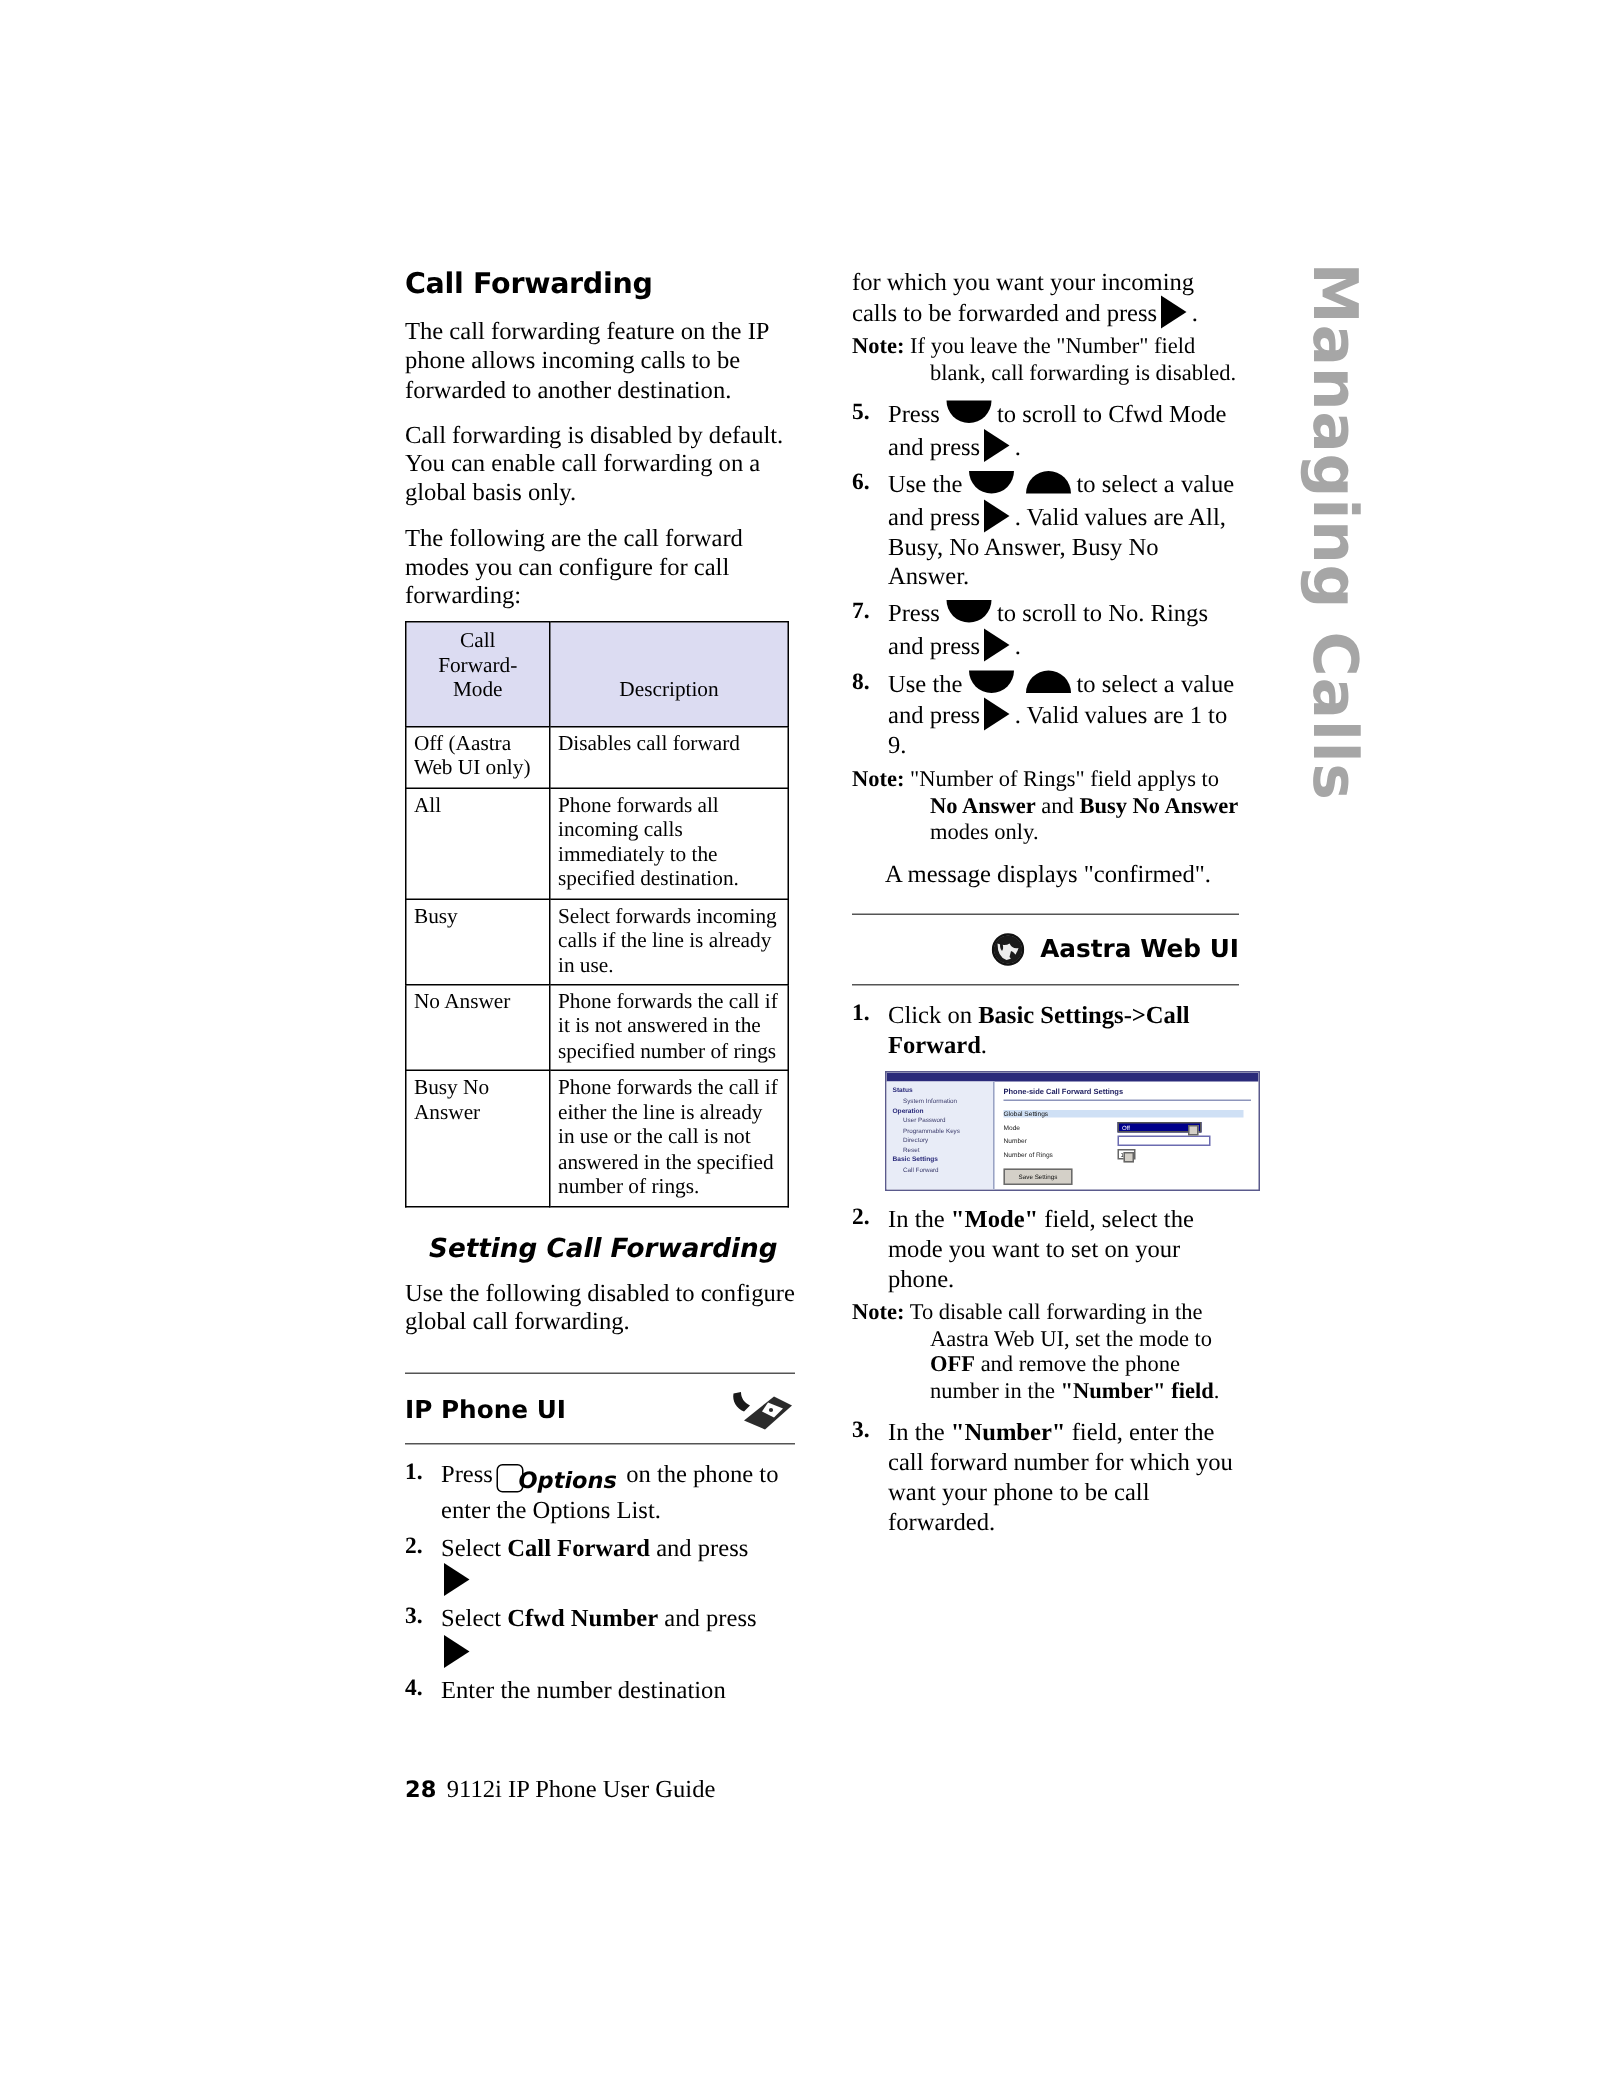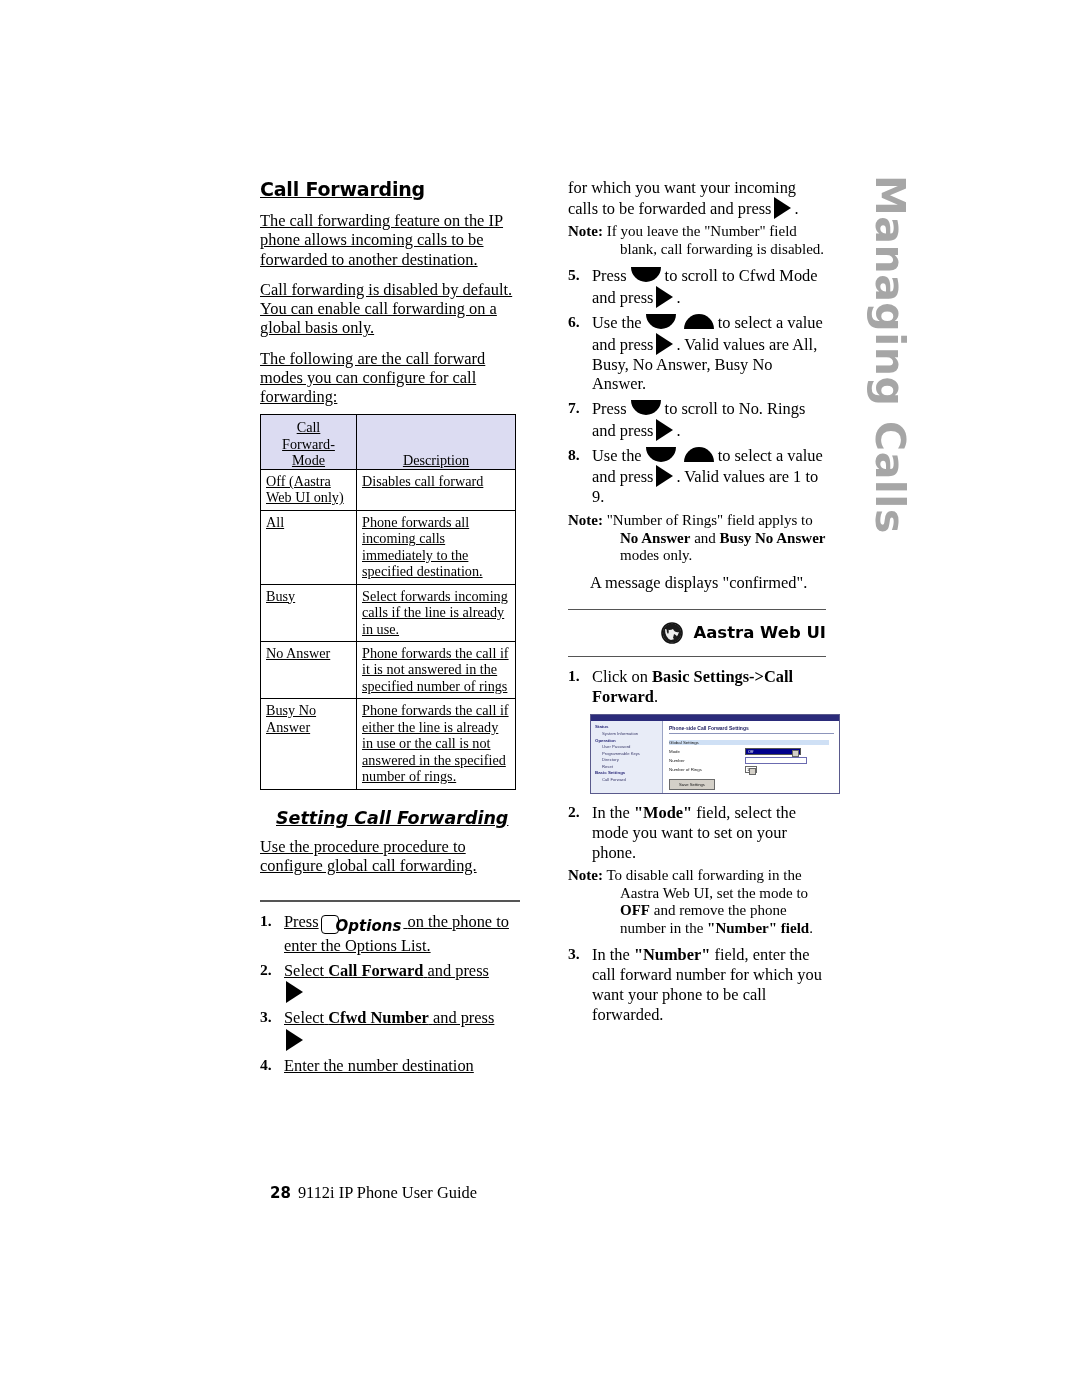--- a/index.html
+++ b/index.html
@@ -31,7 +31,7 @@
 
   
   .col{ position:absolute; top:178px; }
-  .col-left{ left:260px; width:260px;text-decoration:underline; }
+  .col-left{ left:270px; width:260px; }
   .col-right{ left:568px; width:258px; }
 
   h1.sec{

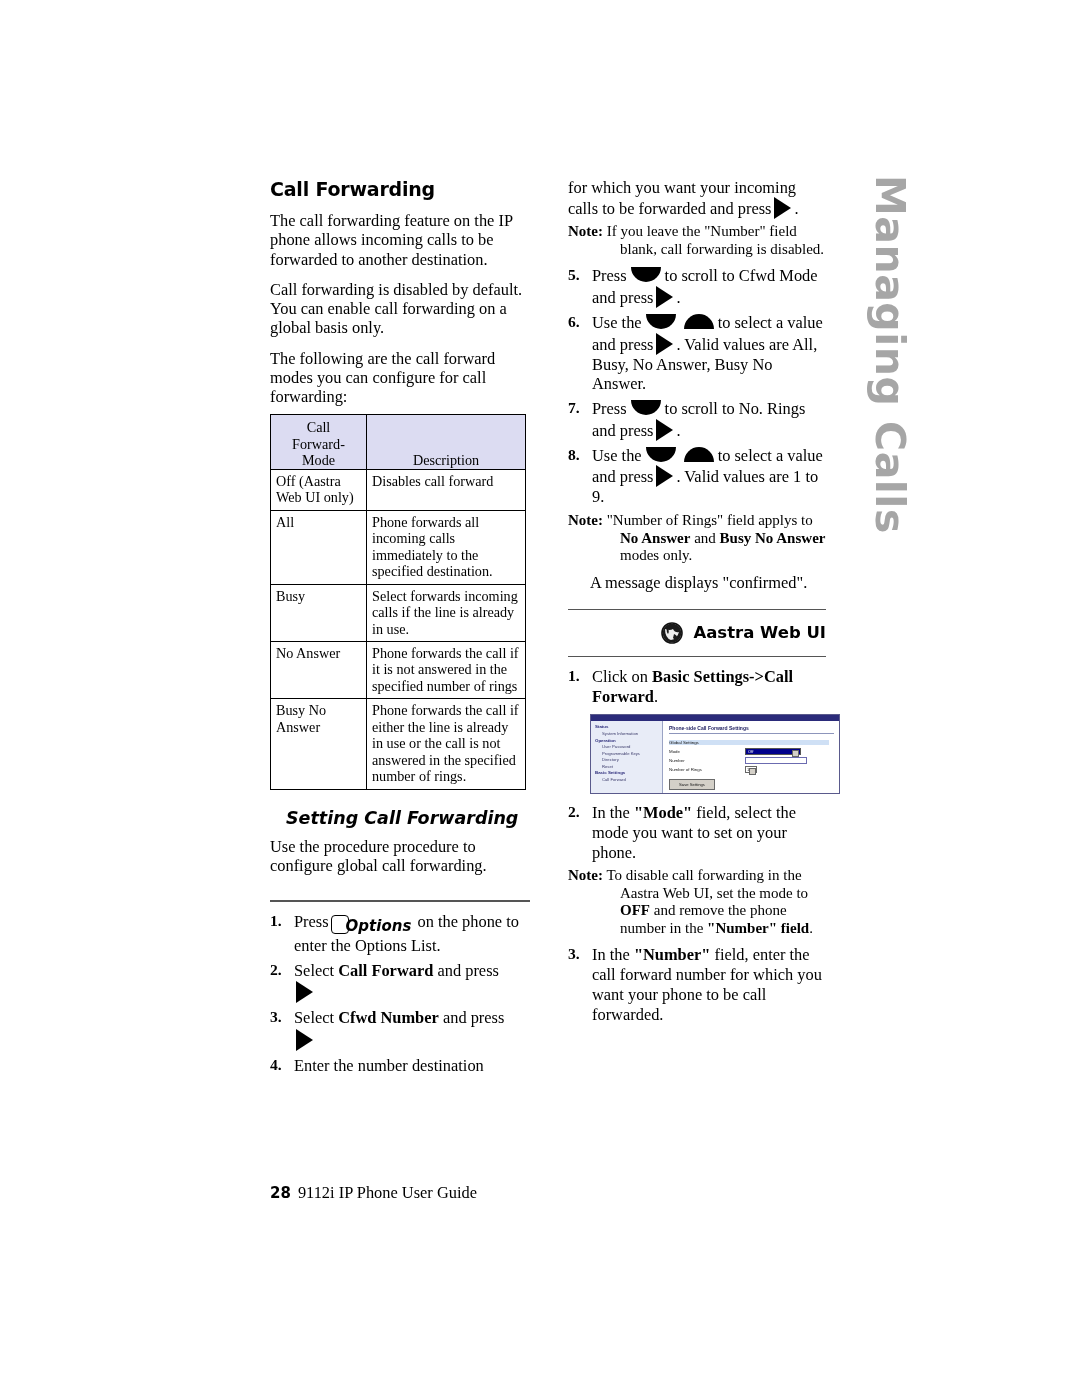--- a/index.html
+++ b/index.html
@@ -74,7 +74,7 @@
     text-align:center;
     vertical-align:bottom;
     font-weight:normal;
-    padding-bottom:0;
+    padding-bottom:15px;
   }
   table.modes th.c1{ width:85px; vertical-align:top; padding-top:4px;}
   table.modes td.c1{ width:85px; }

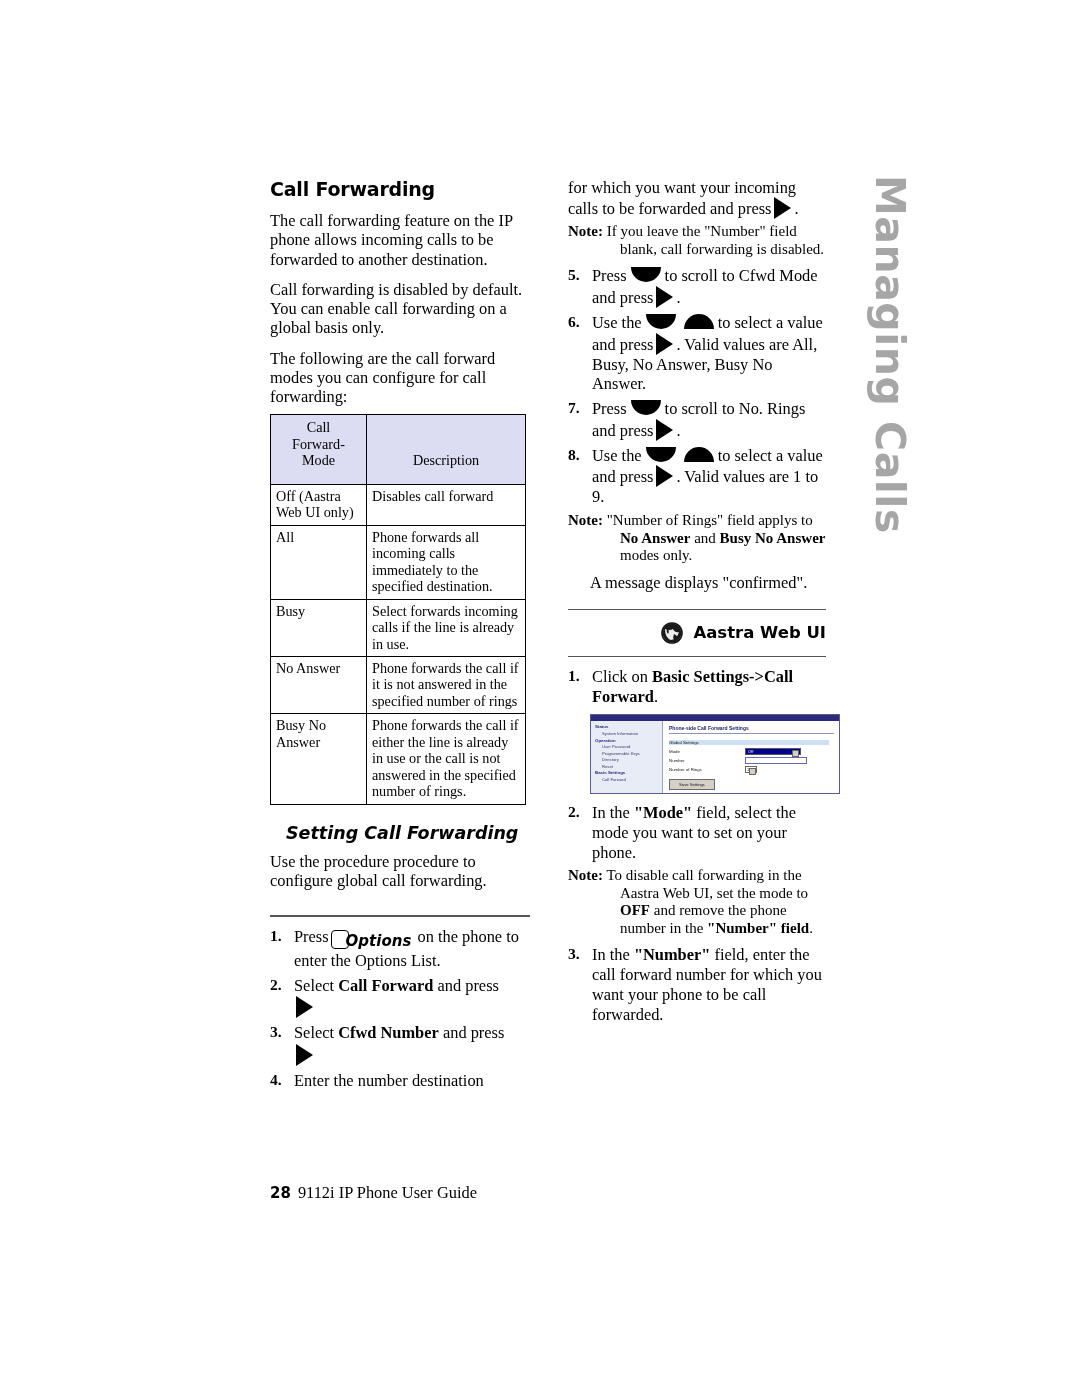--- a/index.html
+++ b/index.html
@@ -313,7 +313,7 @@
 
     <div style="height:18px"></div>
     <h2 class="subsec">Setting Call Forwarding</h2>
-    <p class="body">Use the procedure procedure to configure global call forwarding.</p>
+    <p class="body">Use the following disabled to configure global call forwarding.</p>
 
     <div style="height:14px"></div>
     <div class="rule"></div>

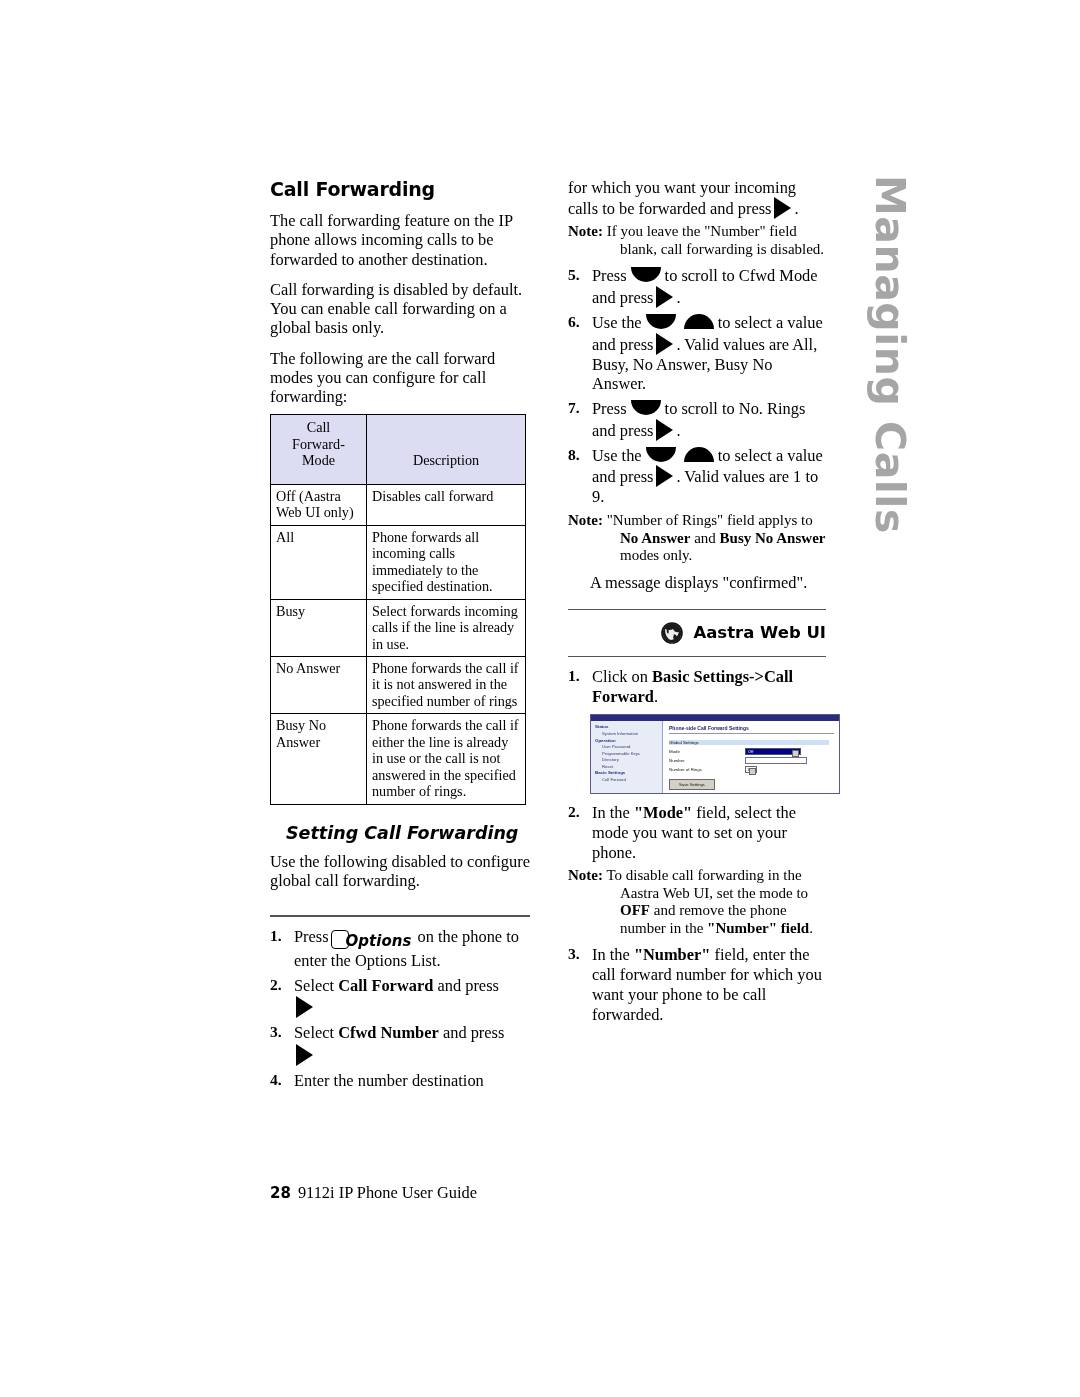--- a/index.html
+++ b/index.html
@@ -317,6 +317,17 @@
 
     <div style="height:14px"></div>
     <div class="rule"></div>
+    <div class="uihead">
+      <span class="label">IP Phone UI</span>
+      <span class="phone-icon">
+        <svg viewBox="0 0 44 32" width="44" height="32">
+          <path d="M10 24 L30 8 L42 14 L24 30 Z" fill="#2b2b2b"></path>
+          <path d="M26 12 L36 16 L30 22 L22 18 Z" fill="#ffffff"></path>
+          <path d="M3 6 C2 11 5 16 10 18 L14 14 C10 12 8 9 8 5 Z" fill="#1a1a1a"></path>
+          <circle cx="28" cy="17" r="1.4" fill="#2b2b2b"></circle>
+        </svg>
+      </span>
+    </div>
     <div class="rule"></div>
 
     <ol class="steps">

